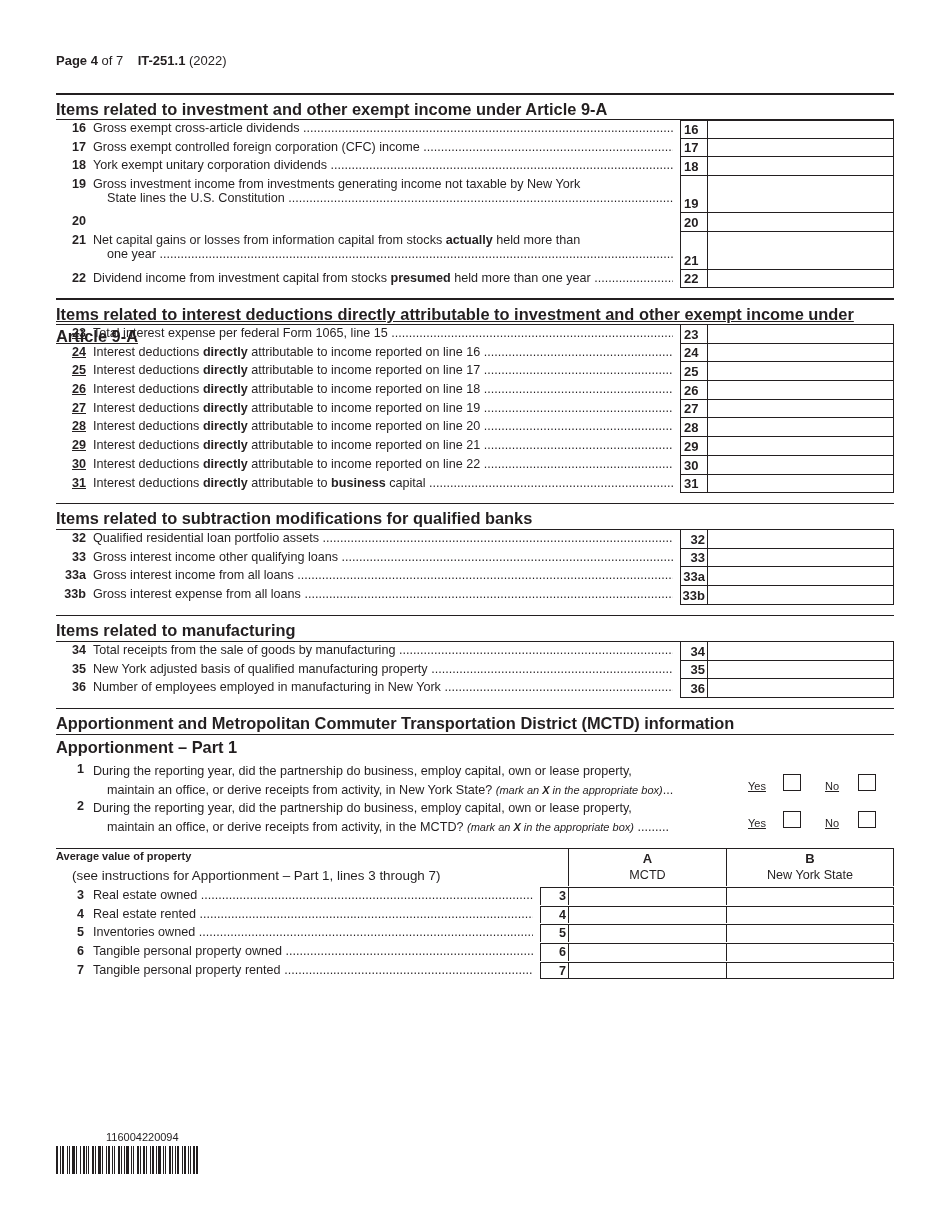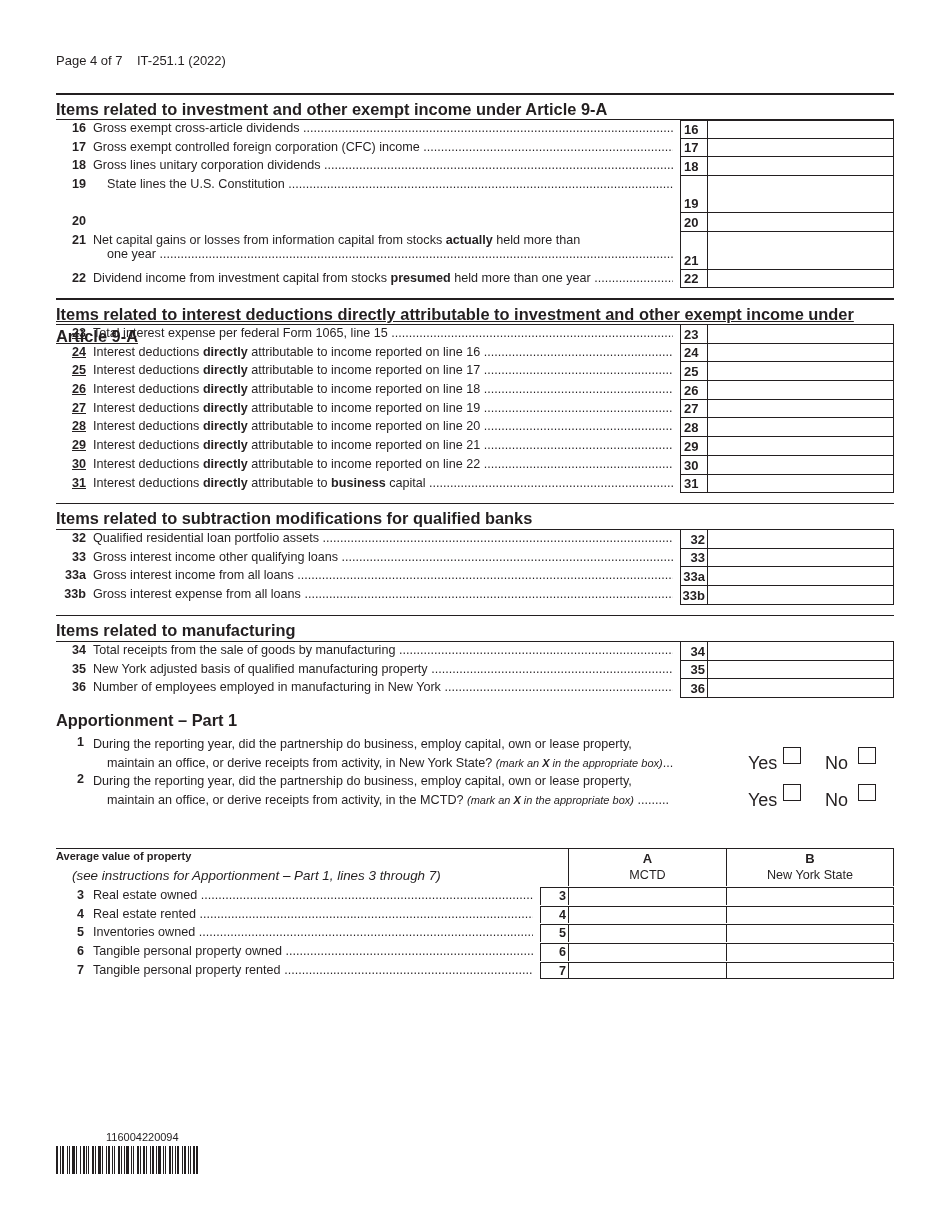--- a/index.html
+++ b/index.html
@@ -7,7 +7,7 @@
   body { position: relative; font-family: "Liberation Sans", sans-serif; color: #231f20; font-size: 12.6px; }
 
   .page-header { position: absolute; left: 56px; top: 53px; font-size: 13px; }
-  .page-header b { font-weight: normal; }
+  .page-header b { font-weight: bold; }
 
   .section { position: absolute; left: 56px; width: 838px; }
   .sec-title { font-size: 16.4px; font-weight: bold; border-top: 2px solid #231f20; padding-top: 3px; height: 27px; border-bottom: 1px solid #231f20; line-height: 22px; }

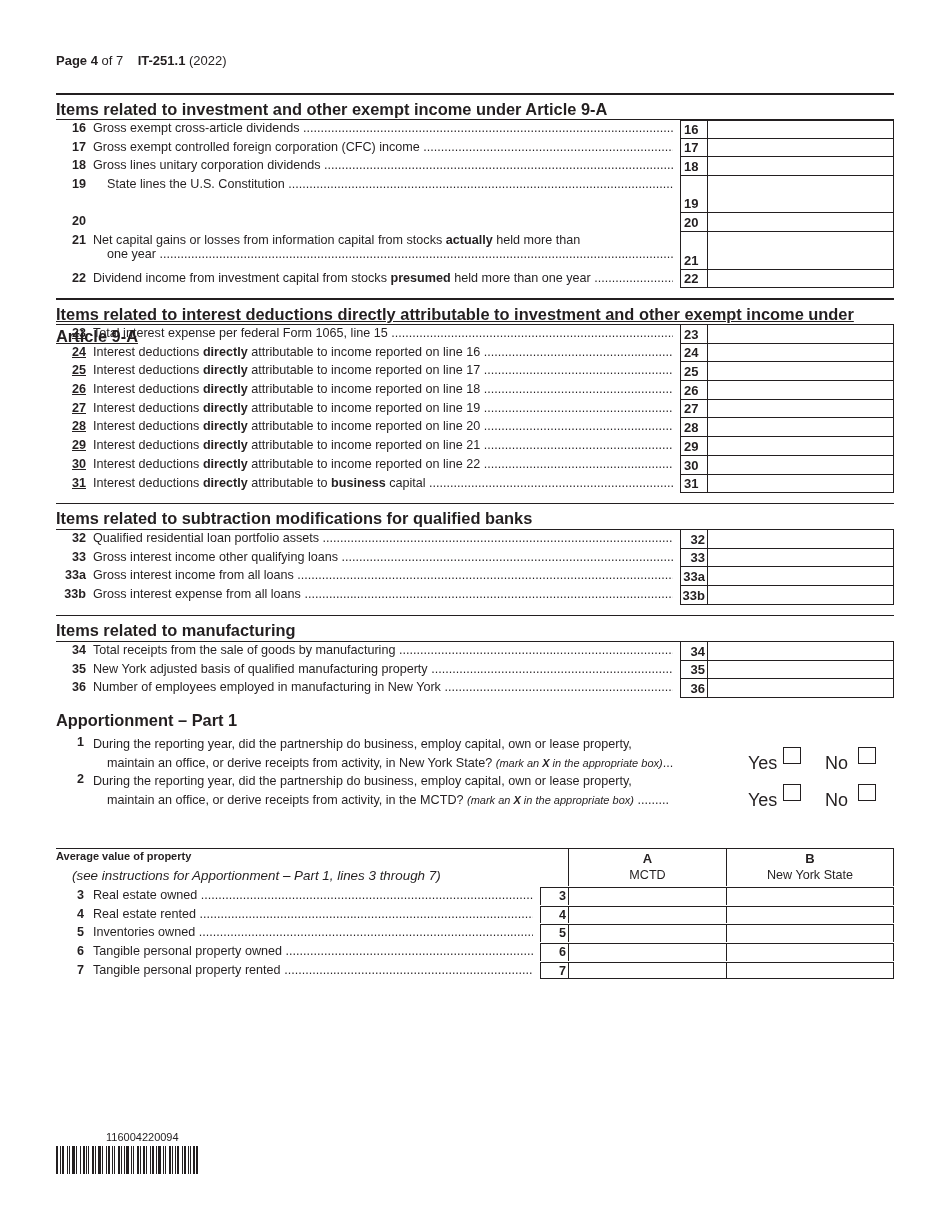--- a/index.html
+++ b/index.html
@@ -76,7 +76,7 @@
   </div>
   <div class="row ruled">
     <span class="num">18</span>
-    <span class="desc dots">Gross lines unitary corporation dividends</span>
+    <span class="desc dots">York exempt unitary corporation dividends</span>
     <span class="lbl">18</span>
     <span class="box"></span>
   </div>

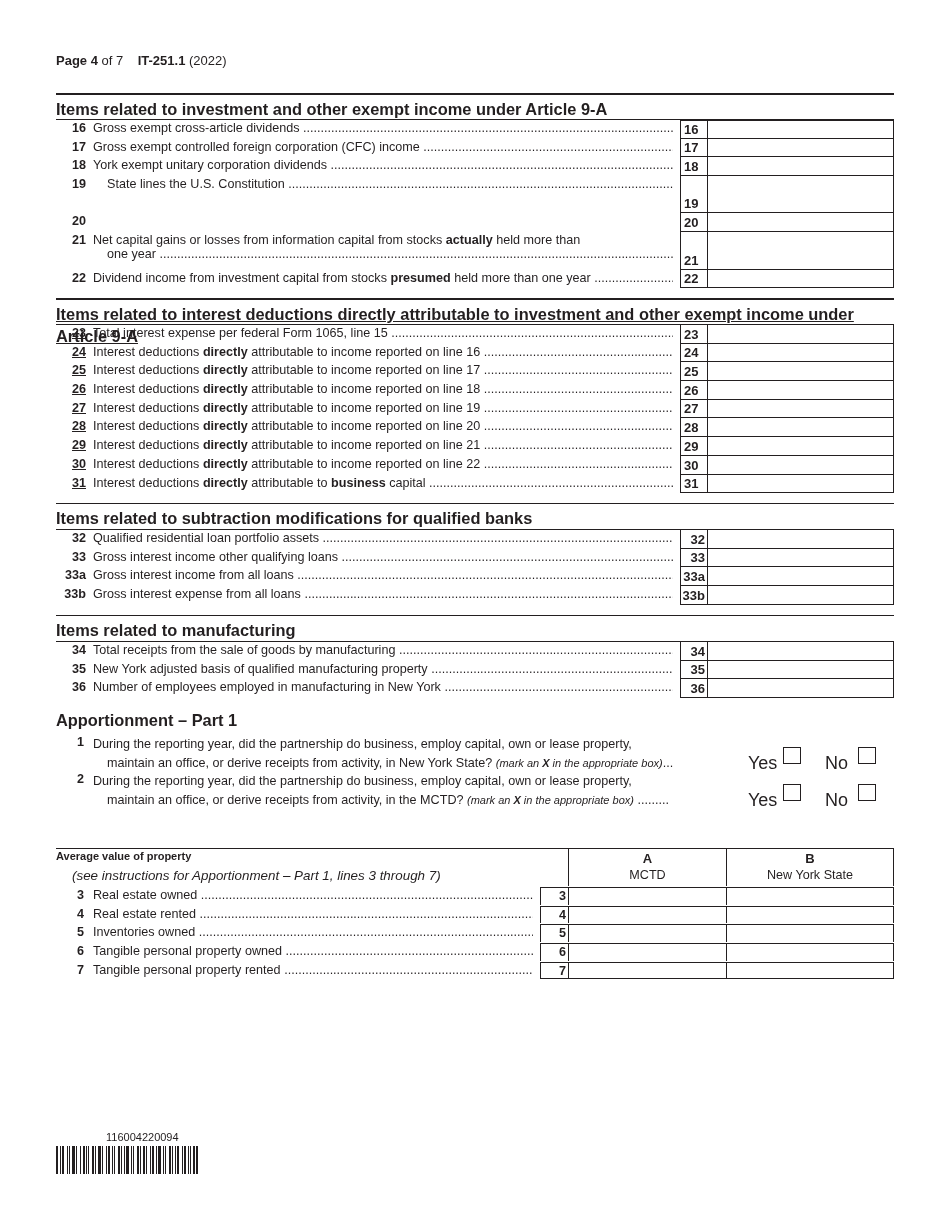--- a/index.html
+++ b/index.html
@@ -82,7 +82,7 @@
   </div>
   <div class="row tall ruled">
     <span class="num">19</span>
-    <span class="desc"><span class="l2 dots">State lines the U.S. Constitution</span></span>
+    <span class="desc"><span>Gross investment income from investments generating income not taxable by New York</span><span class="l2 dots">State lines the U.S. Constitution</span></span>
     <span class="lbl">19</span>
     <span class="box"></span>
   </div>

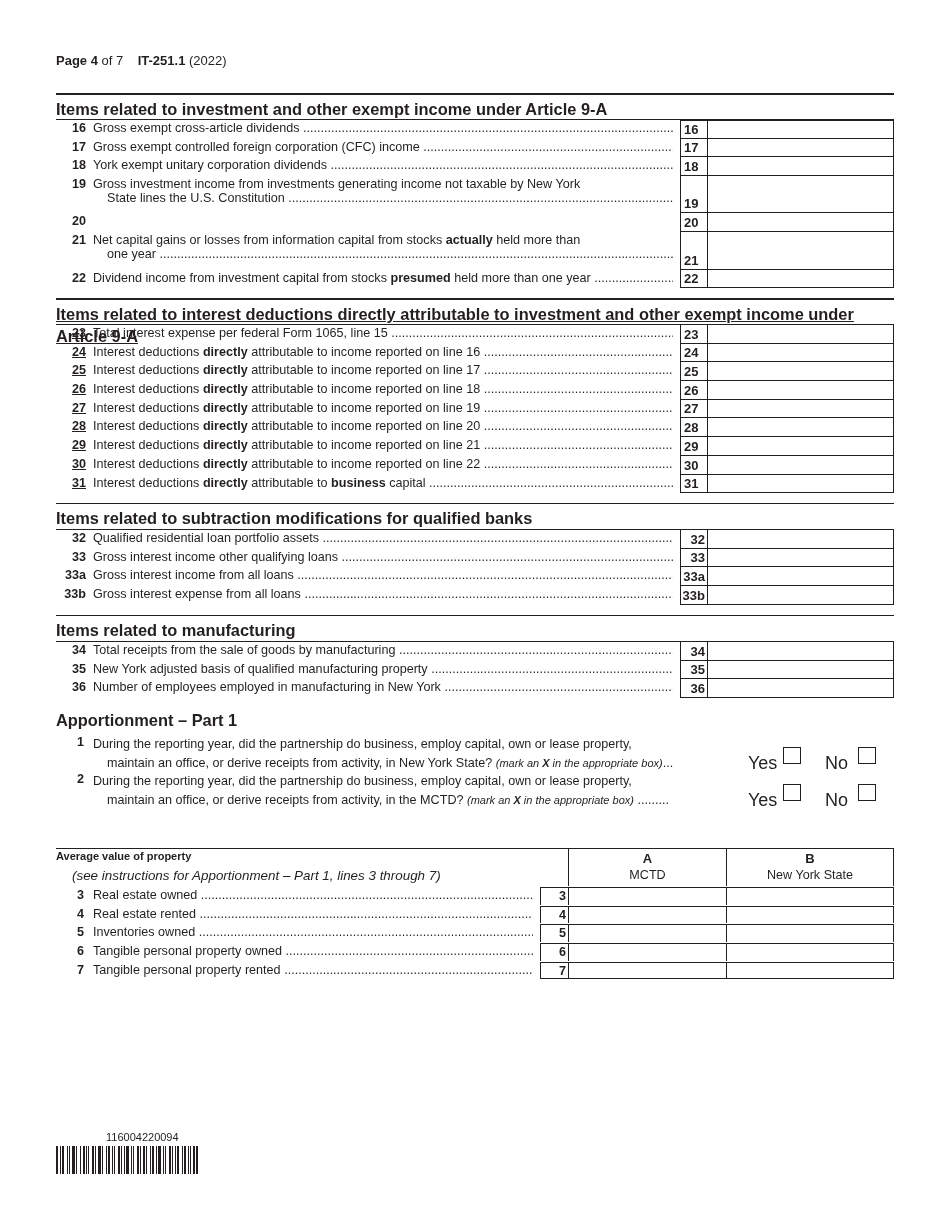--- a/index.html
+++ b/index.html
@@ -214,6 +214,7 @@
 </div>
 
 <div class="section" style="top:708px;">
+  <div class="sec-title thin">Apportionment and Metropolitan Commuter Transportation District (MCTD) information</div>
   <div style="font-size:16.4px; font-weight:bold; height:25px; line-height:24px;">Apportionment – Part 1</div>
 
   <div class="q-row">

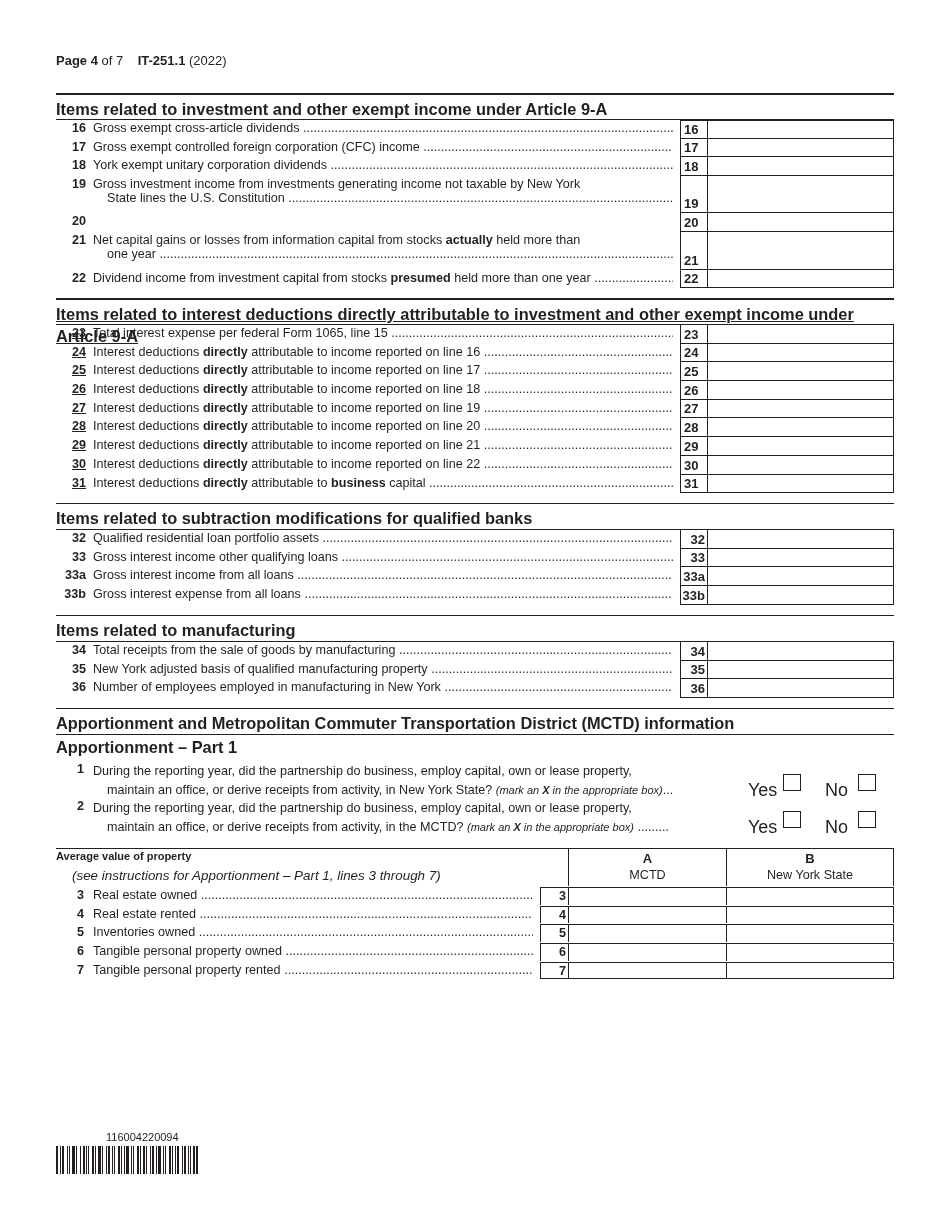--- a/index.html
+++ b/index.html
@@ -29,7 +29,7 @@
   .q-text { position: absolute; left: 37px; top: 2px; line-height: 18.5px; }
   .q-text .l2 { display: block; padding-left: 14px; }
   .q-text i { font-size: 11px; }
-  .yn { position: absolute; top: 20px; font-size: 18px; }
+  .yn { position: absolute; top: 20px; font-size: 11px; text-decoration: underline; }
   .chk { position: absolute; width: 18px; height: 17px; border: 1px solid #231f20; top: 14px; background: #fff; }
 
   .prop-table { position: absolute; left: 56px; top: 848px; width: 838px; border-top: 1px solid #231f20; }

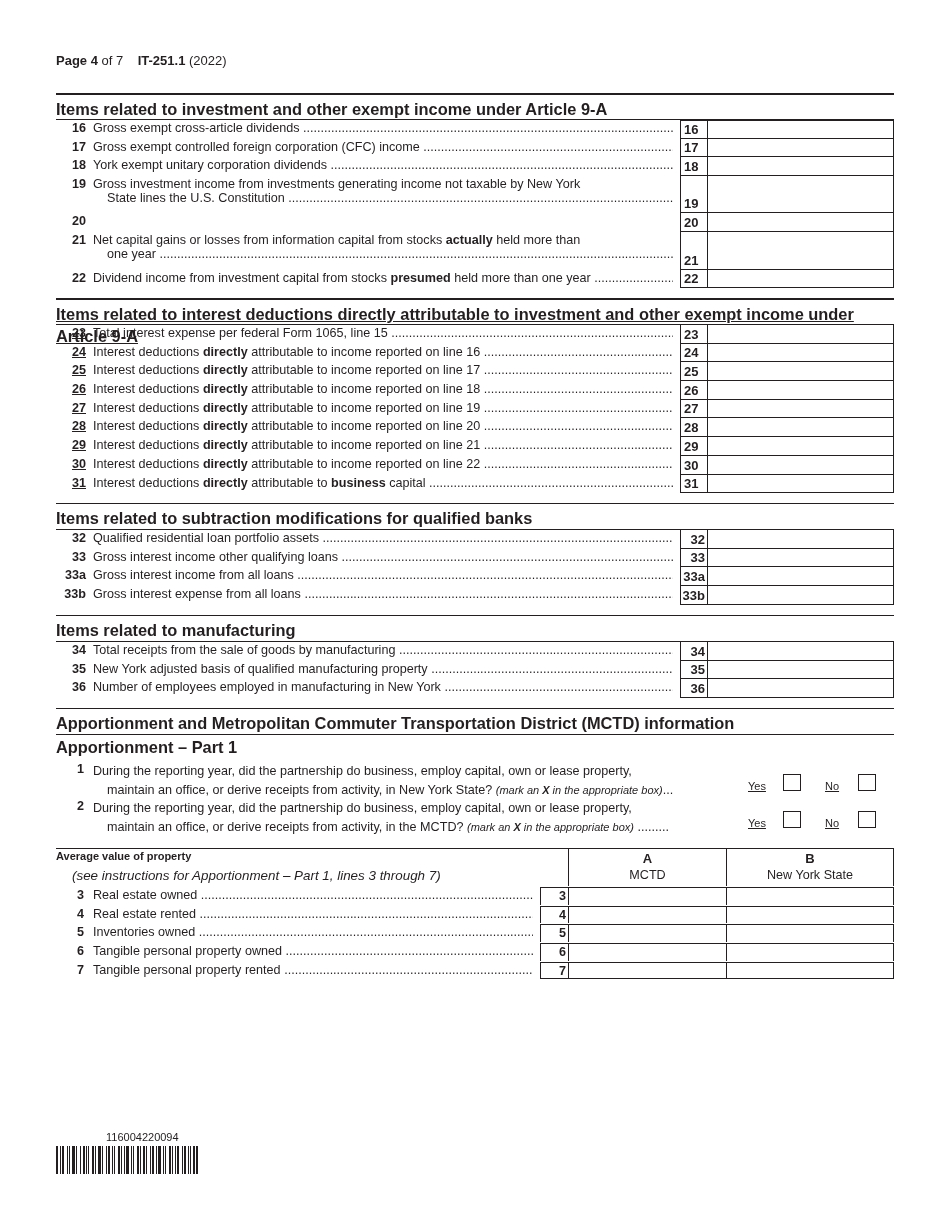--- a/index.html
+++ b/index.html
@@ -35,7 +35,7 @@
   .prop-table { position: absolute; left: 56px; top: 848px; width: 838px; border-top: 1px solid #231f20; }
   .prop-head { position: relative; height: 37px; }
   .prop-head .t1 { position: absolute; left: 0; top: 1px; font-weight: bold; font-size: 11px; }
-  .prop-head .t2 { position: absolute; left: 16px; top: 19px; font-style: italic; font-size: 13.4px; }
+  .prop-head .t2 { position: absolute; left: 16px; top: 19px; font-size: 13.4px; }
   .colA, .colB { position: absolute; top: 0; height: 37px; text-align: center; border-left: 1px solid #231f20; line-height: 16px; padding-top: 2px; }
   .colA { left: 512px; width: 158px; }
   .colB { left: 670px; width: 168px; border-right: 1px solid #231f20; }

